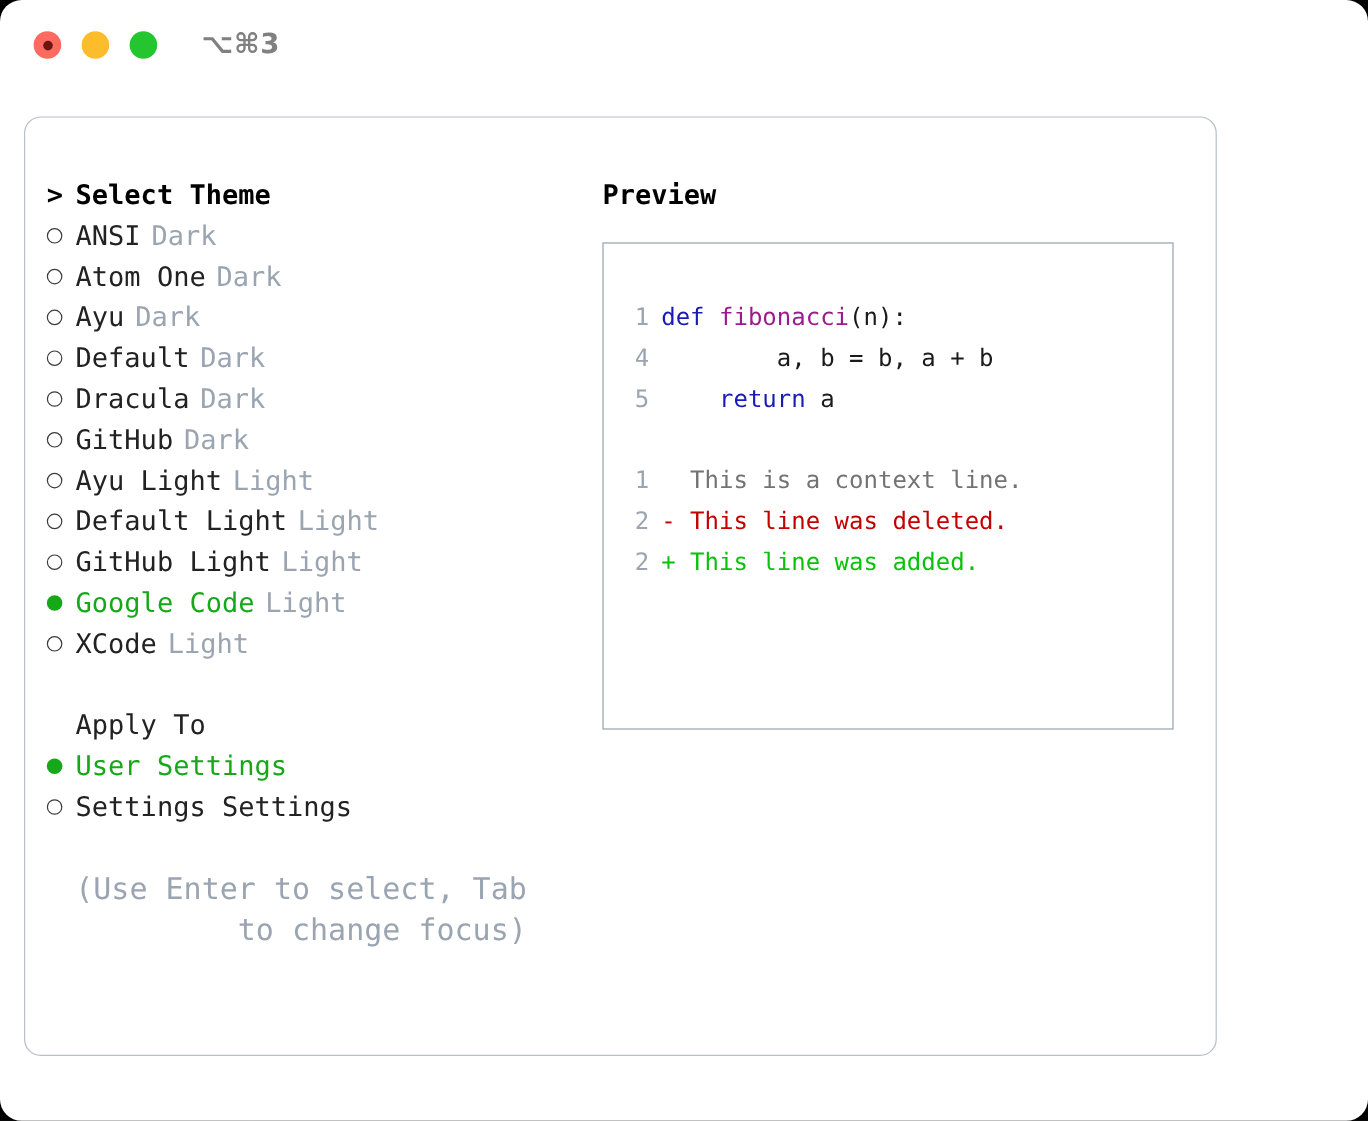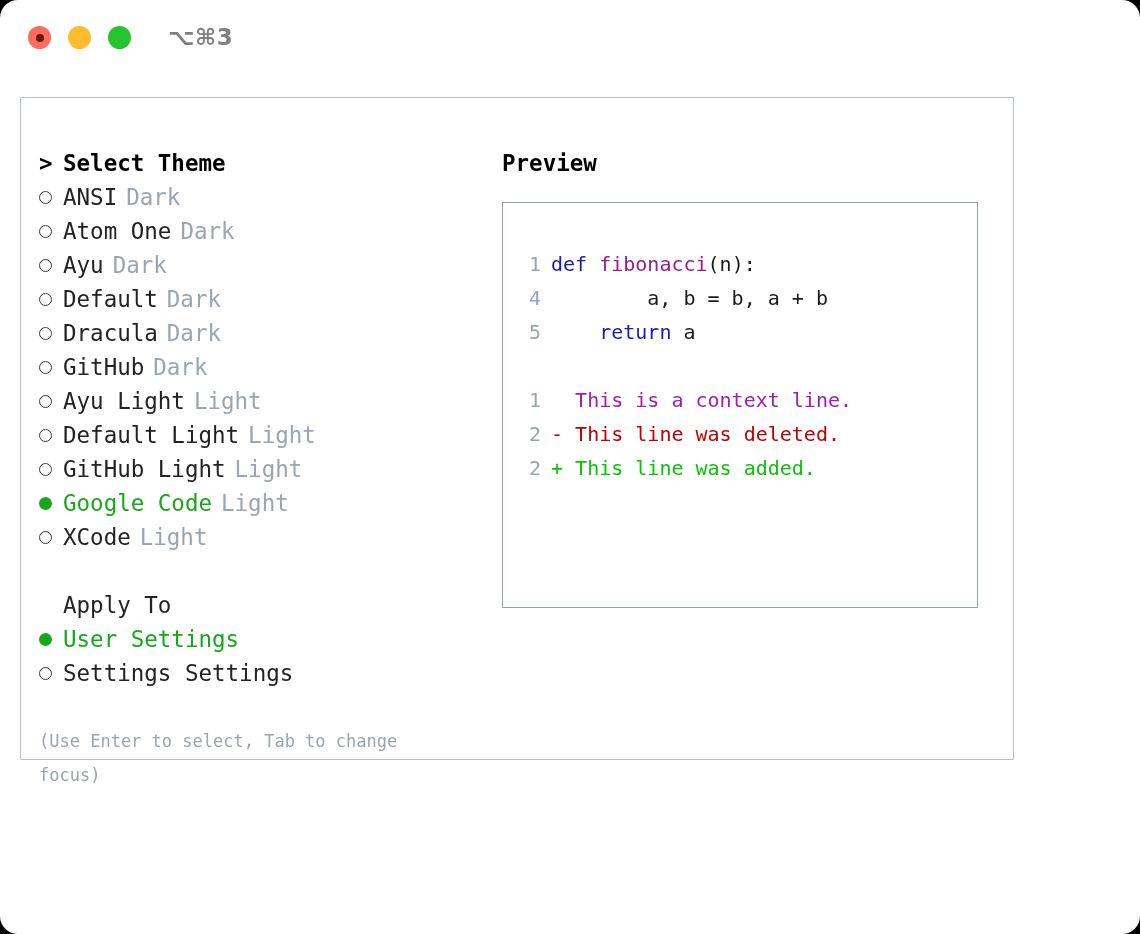--- a/index.html
+++ b/index.html
@@ -83,9 +83,9 @@
     left: 20px;
     top: 97px;
     width: 994px;
-    height: 663px;
+    height: 783px;
     border: 1.5px solid #b7bfcb;
-    border-radius: 1px;
+    border-radius: 14px;
     background: #ffffff;
     box-sizing: border-box;
     text-decoration: underline;

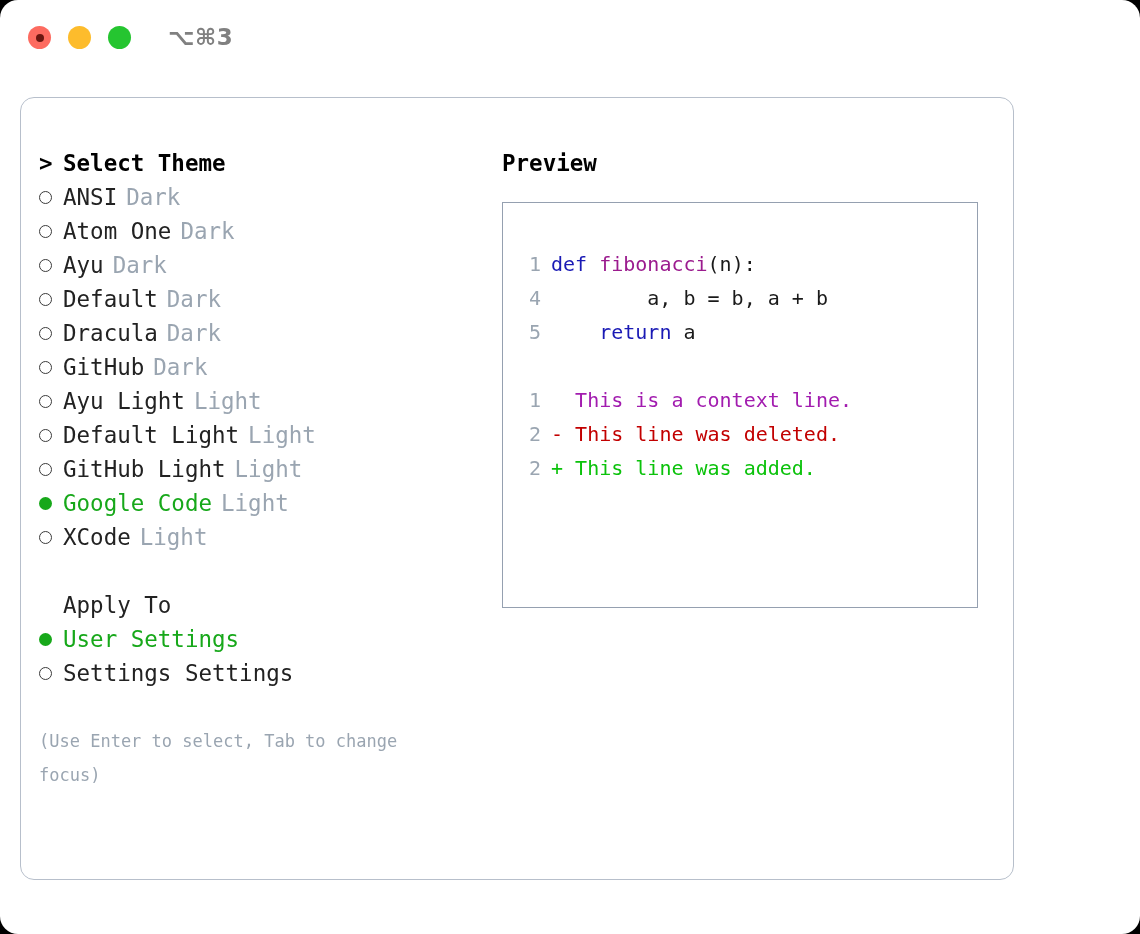--- a/index.html
+++ b/index.html
@@ -212,7 +212,7 @@
   .fn   { color: #9b1b8e; }
   .num  { color: #0d6e78; }
   .pln  { color: #1a1a1a; }
-  .ctx  { color: #a21caf; }
+  .ctx  { color: #737373; }
   .del  { color: #c20000; }
   .add  { color: #0bc20b; }
 

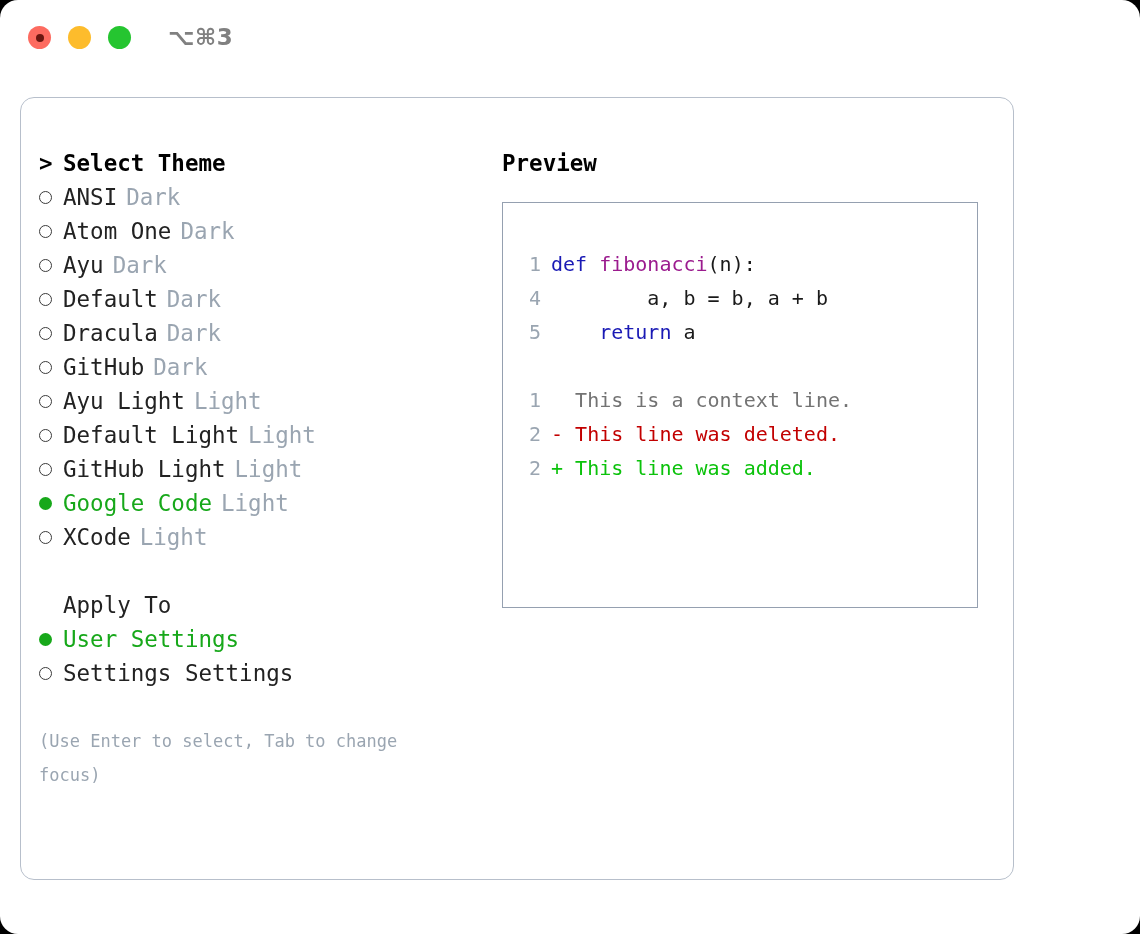--- a/index.html
+++ b/index.html
@@ -155,10 +155,11 @@
 
   .hint {
     margin-top: 34px;
-    font-size: 17px;
+    font-size: 25px;
     line-height: 34px;
     color: #9aa5b1;
     width: 400px;
+    text-align: right;
   }
 
   

